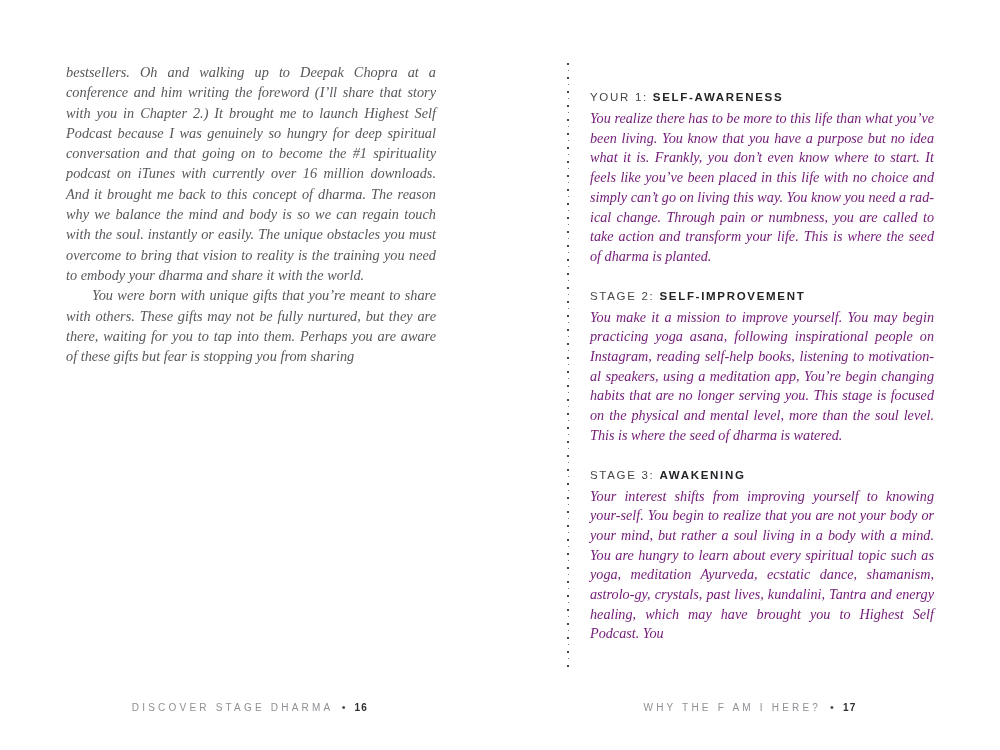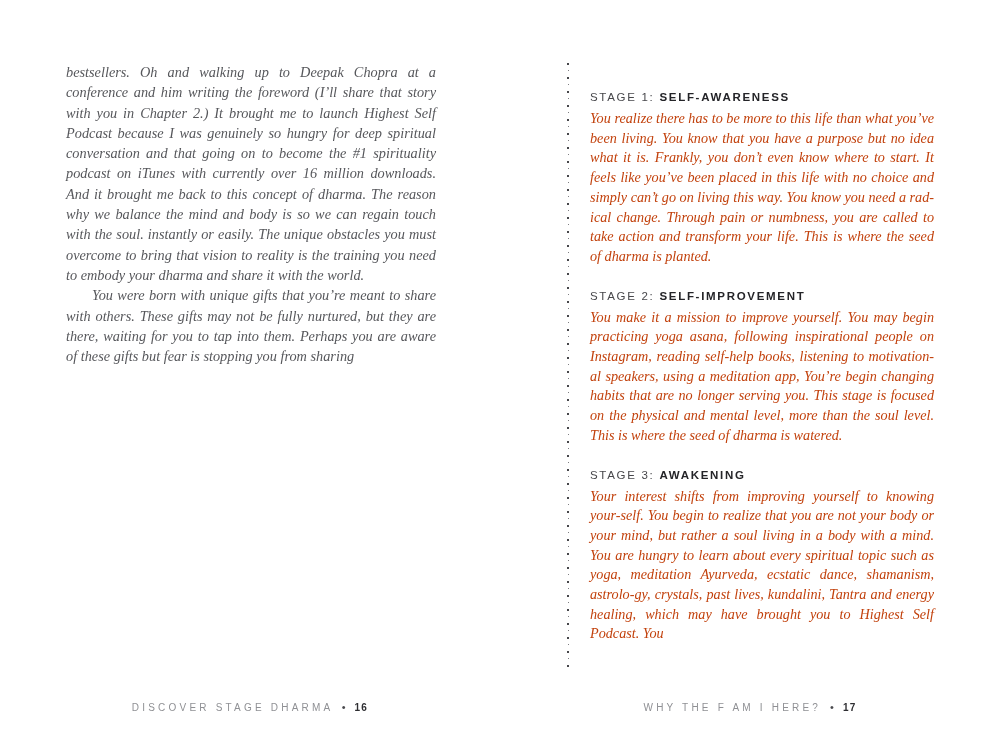--- a/index.html
+++ b/index.html
@@ -112,7 +112,7 @@
 
       <section class="stage first">
         <div class="stage-header">
-          <span class="stage-label">STAGE 1:</span>
+          <span class="stage-label">YOUR 1:</span>
           <span class="stage-name">SELF-AWARENESS</span>
         </div>
         <p class="stage-body">You realize there has to be more to this life than what you’ve been living. You know that you have a purpose but no idea what it is. Frankly, you don’t even know where to start. It feels like you’ve been placed in this life with no choice and simply can’t go on living this way. You know you need a rad-ical change. Through pain or numbness, you are called to take action and transform your life. This is where the seed of dharma is planted.</p>

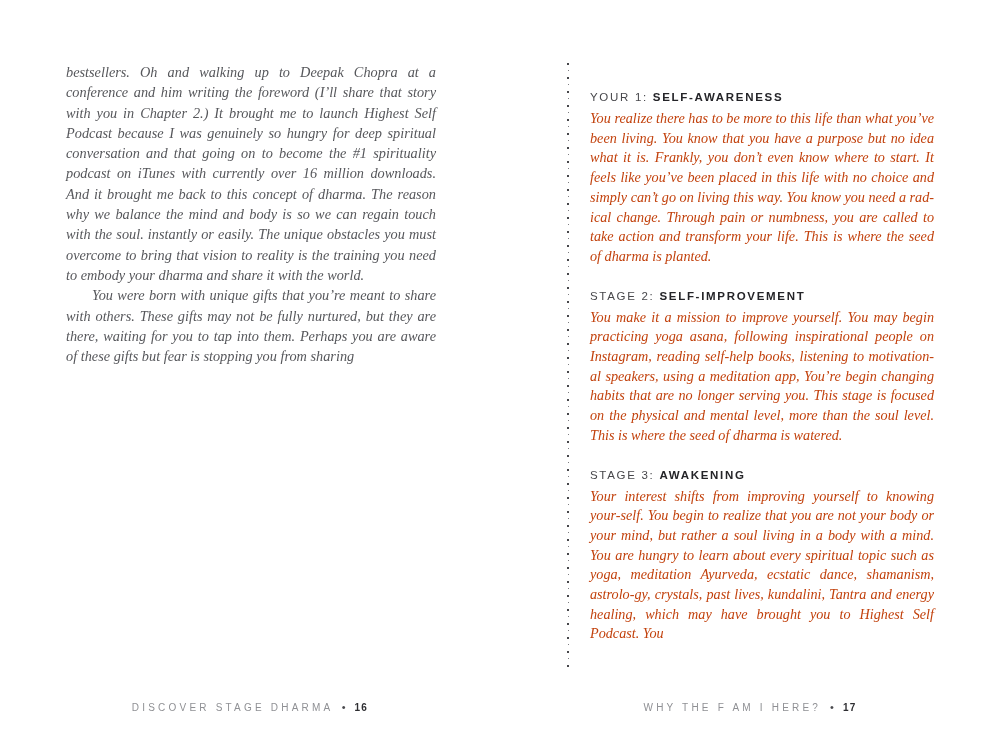--- a/index.html
+++ b/index.html
@@ -84,7 +84,7 @@
     font-style: italic;
     font-size: 14.2px;
     line-height: 19.7px;
-    color: #c2410c;
+    color: #701a75;
     text-align: justify;
   }
 </style>

